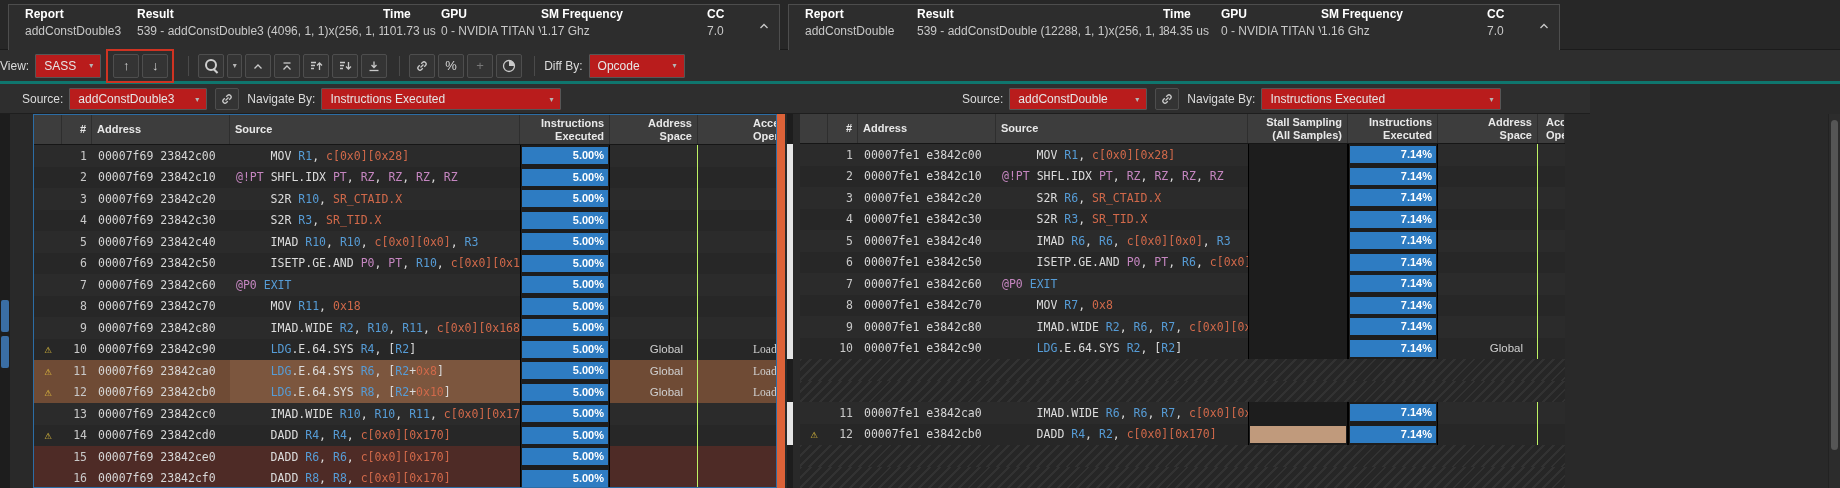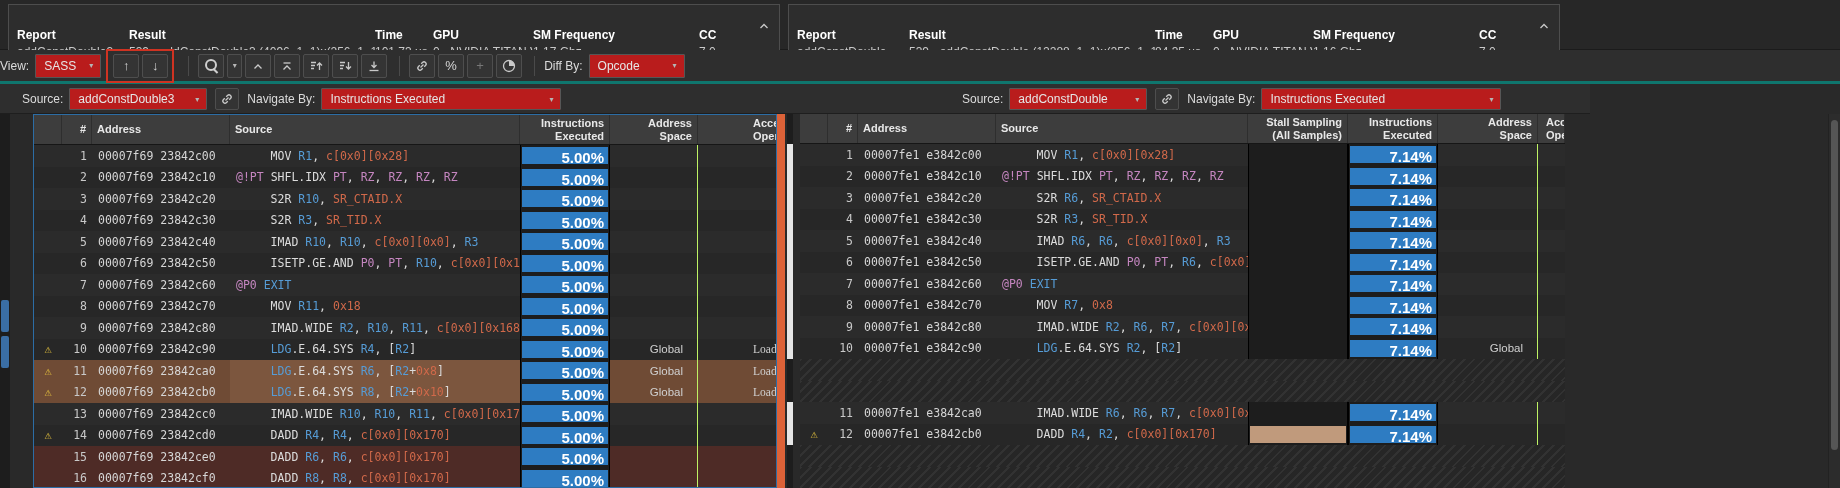--- a/index.html
+++ b/index.html
@@ -8,7 +8,7 @@
 
   
   .report-bar{position:absolute;left:0;top:0;width:1840px;height:50px;background:#272727;border-bottom:1px solid #1b1b1b}
-  .report-panel{position:absolute;top:4px;height:58px;width:772px;background:#2d2d2d;border:1px solid #4d4d4d;display:flex;align-items:flex-end;padding:2px 8px}
+  .report-panel{position:absolute;top:4px;height:58px;width:772px;background:#2d2d2d;border:1px solid #4d4d4d;display:flex;align-items:flex-start;padding:2px 16px}
   .rp-left{left:8px}.rp-right{left:788px}
   .rp-col{display:flex;flex-direction:column;justify-content:center;gap:3px;overflow:hidden}
   .w-report{width:112px}.w-result{width:246px}.w-time{width:58px}.w-gpu{width:100px}.w-sm{width:166px}.w-cc{width:34px}

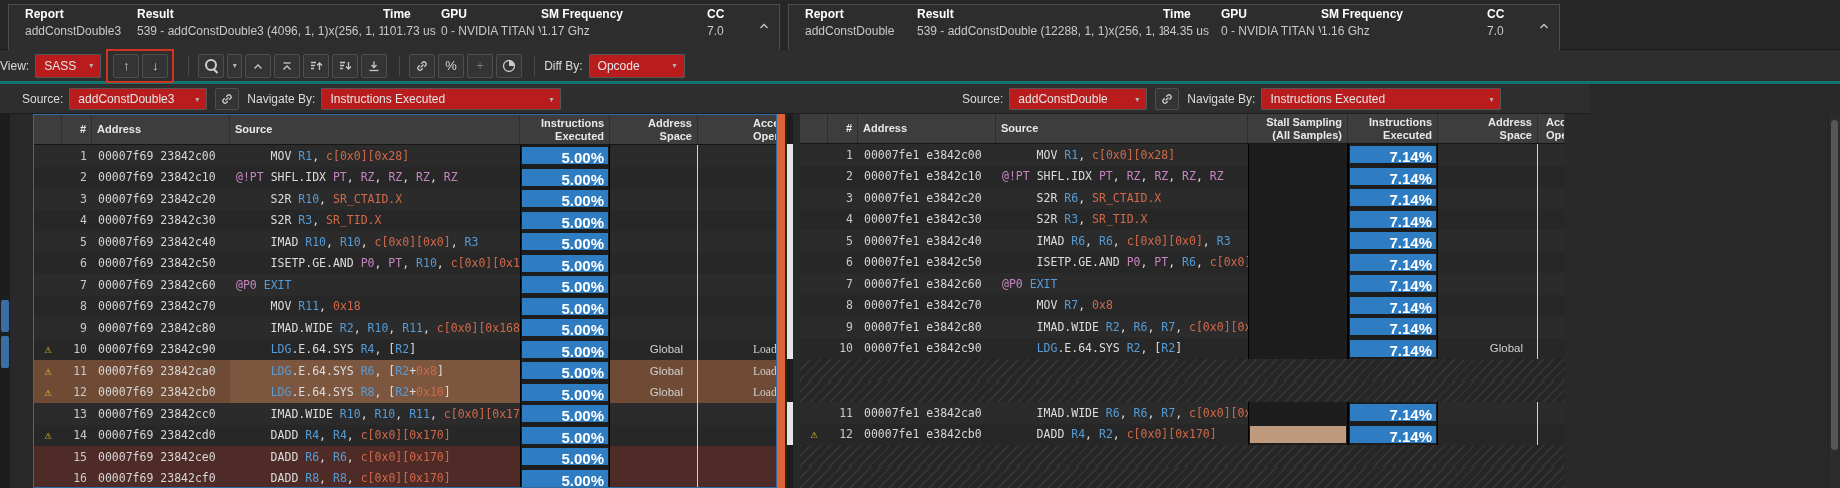--- a/index.html
+++ b/index.html
@@ -74,7 +74,7 @@
   .td.src{padding-left:6px;white-space:pre}
   .td.bar-cell,.td.stall-cell{background:#1d1d1d;border-left:1px solid #000;border-right:1px solid #000;display:block}
   .ibar{height:17px;margin:2px 1px;background:#2e7cc2;position:relative}
-  .ibar span{position:absolute;right:4px;top:2px;font-family:"Liberation Sans",sans-serif;font-size:15px;font-weight:bold;color:#fff}
+  .ibar span{position:absolute;right:4px;top:2px;font-family:"Liberation Sans",sans-serif;font-size:11px;font-weight:bold;color:#fff}
   .stall-bar{height:17px;margin:2px 1px;background:#c09a7c}
   .td.space{font-family:"Liberation Sans",sans-serif;justify-content:flex-end;padding-right:14px;color:#d0d0d0;border-right:1px solid #bef264}
   .td.access{font-family:Liberation Serif, serif;color:#d0d0d0;white-space:nowrap}

